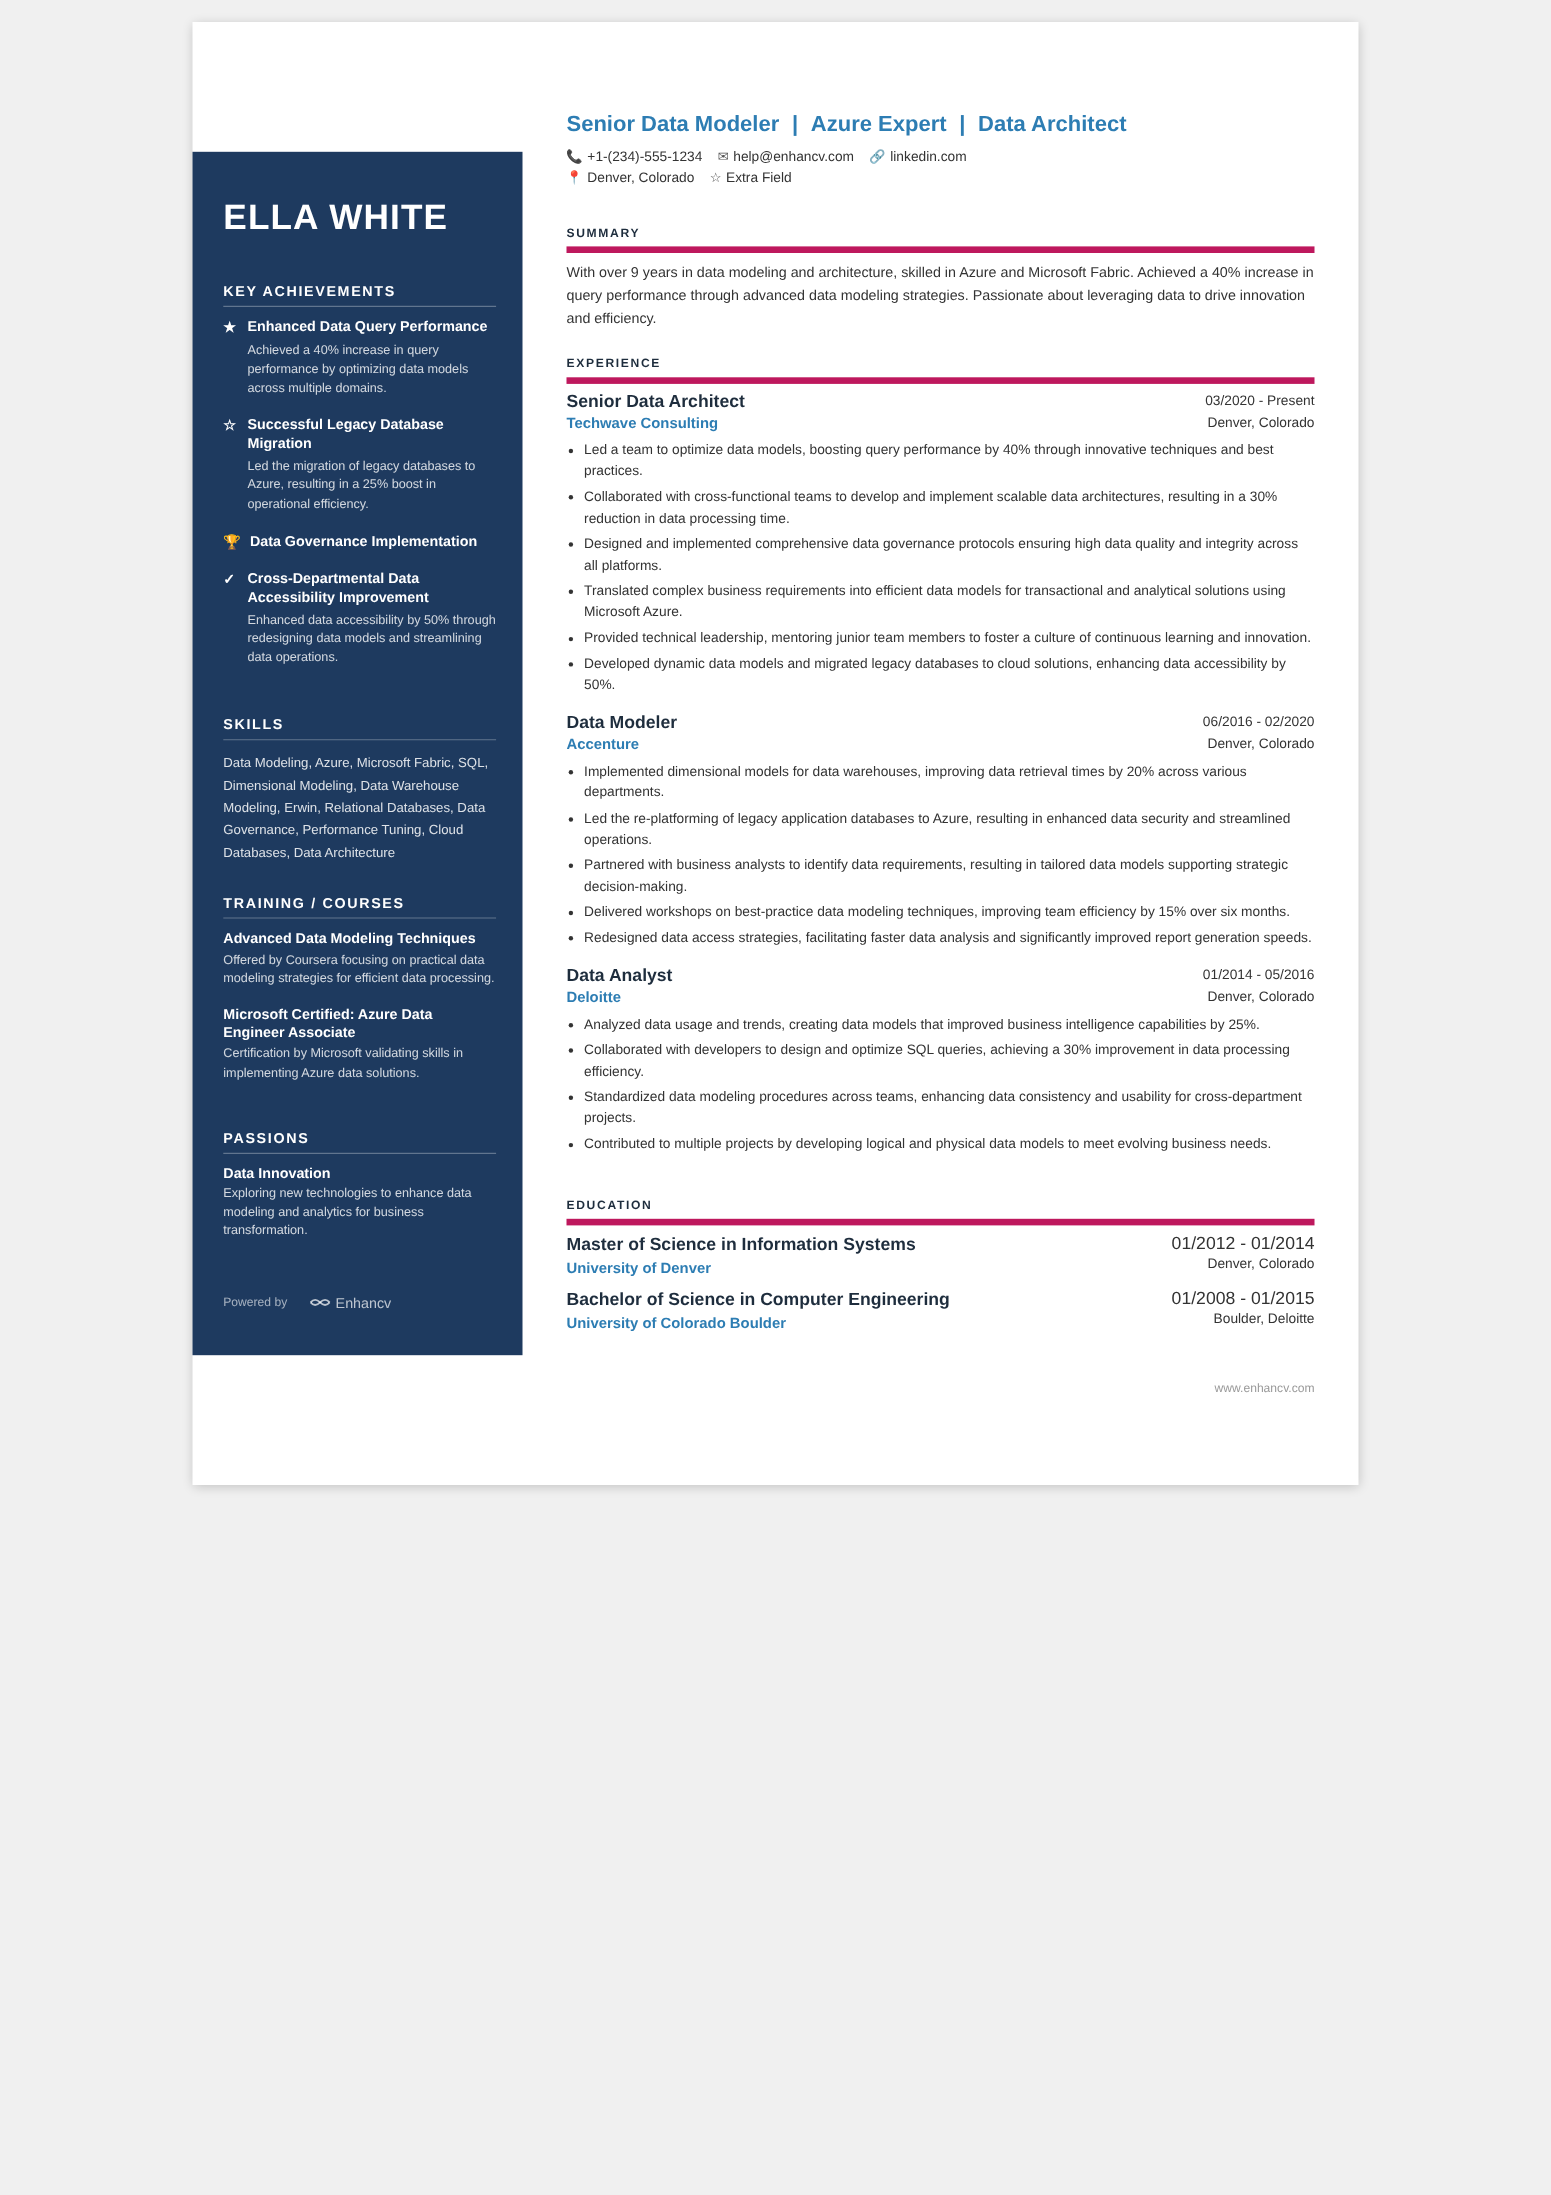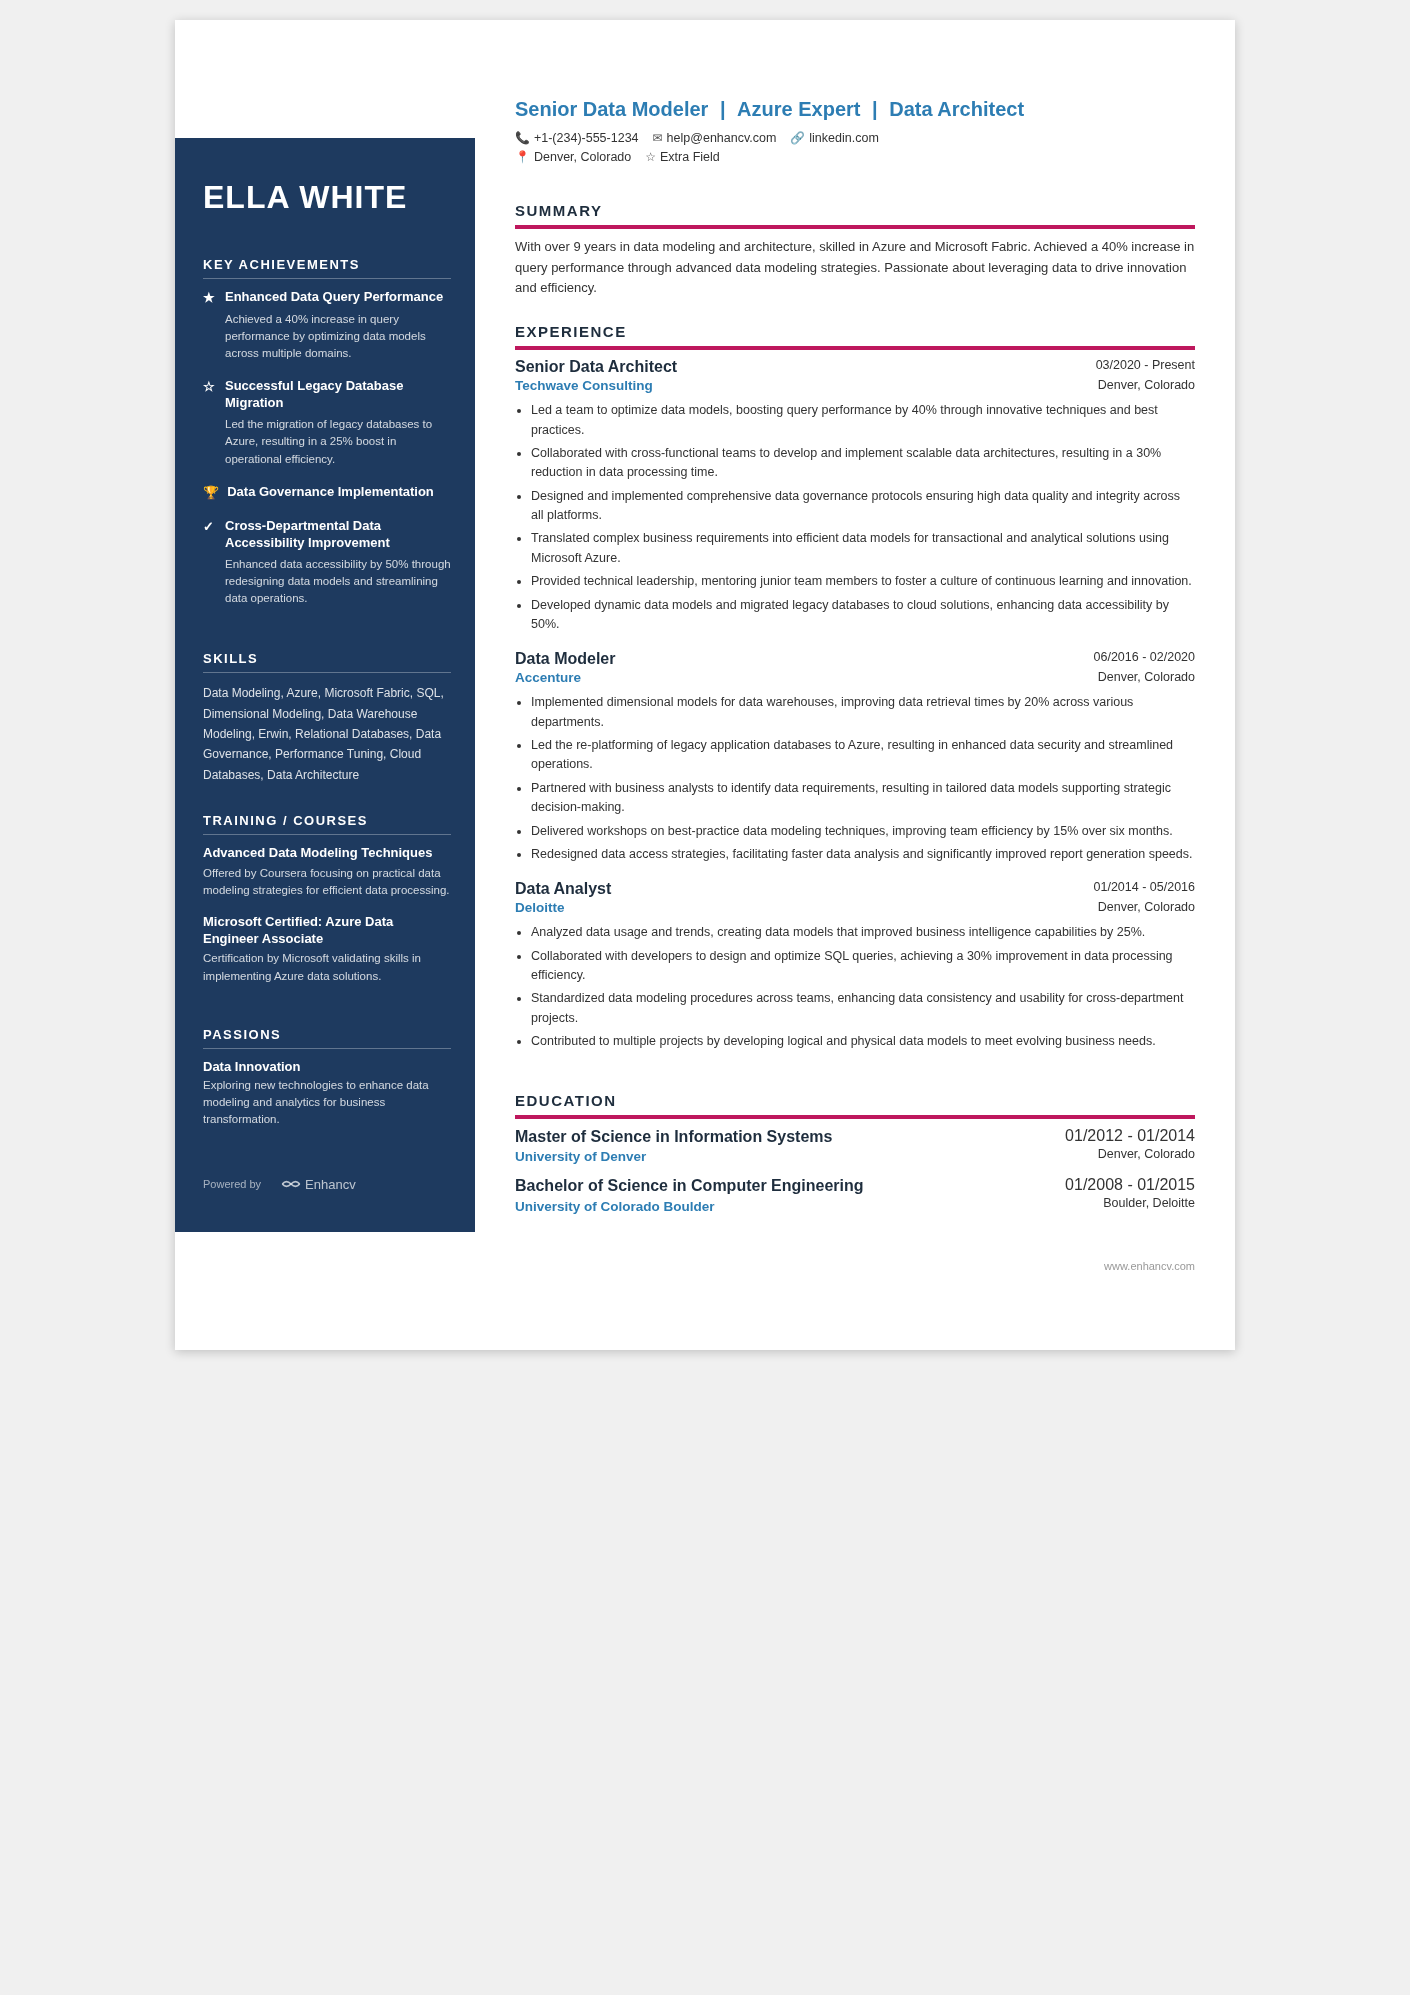--- a/index.html
+++ b/index.html
@@ -169,14 +169,14 @@
       align-items: center;
     }
     .main-section-title {
-      font-size: 15px;
+      font-size: 11px;
       font-weight: 800;
       letter-spacing: 1.5px;
       text-transform: uppercase;
       color: #1e2d3d;
       margin-bottom: 8px;
       padding-bottom: 6px;
-      border-bottom: 4px solid #be185d;
+      border-bottom: 6px solid #be185d;
     }
     .main-section {
       margin-bottom: 24px;

